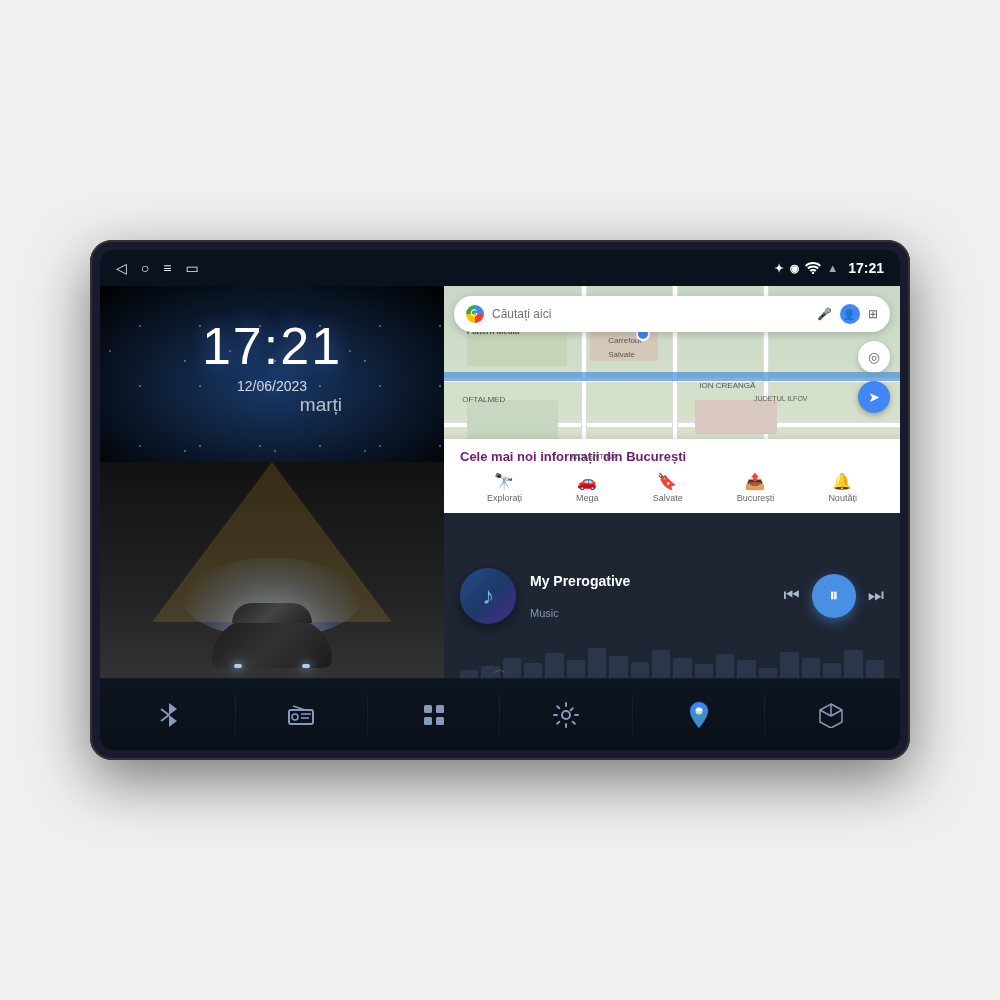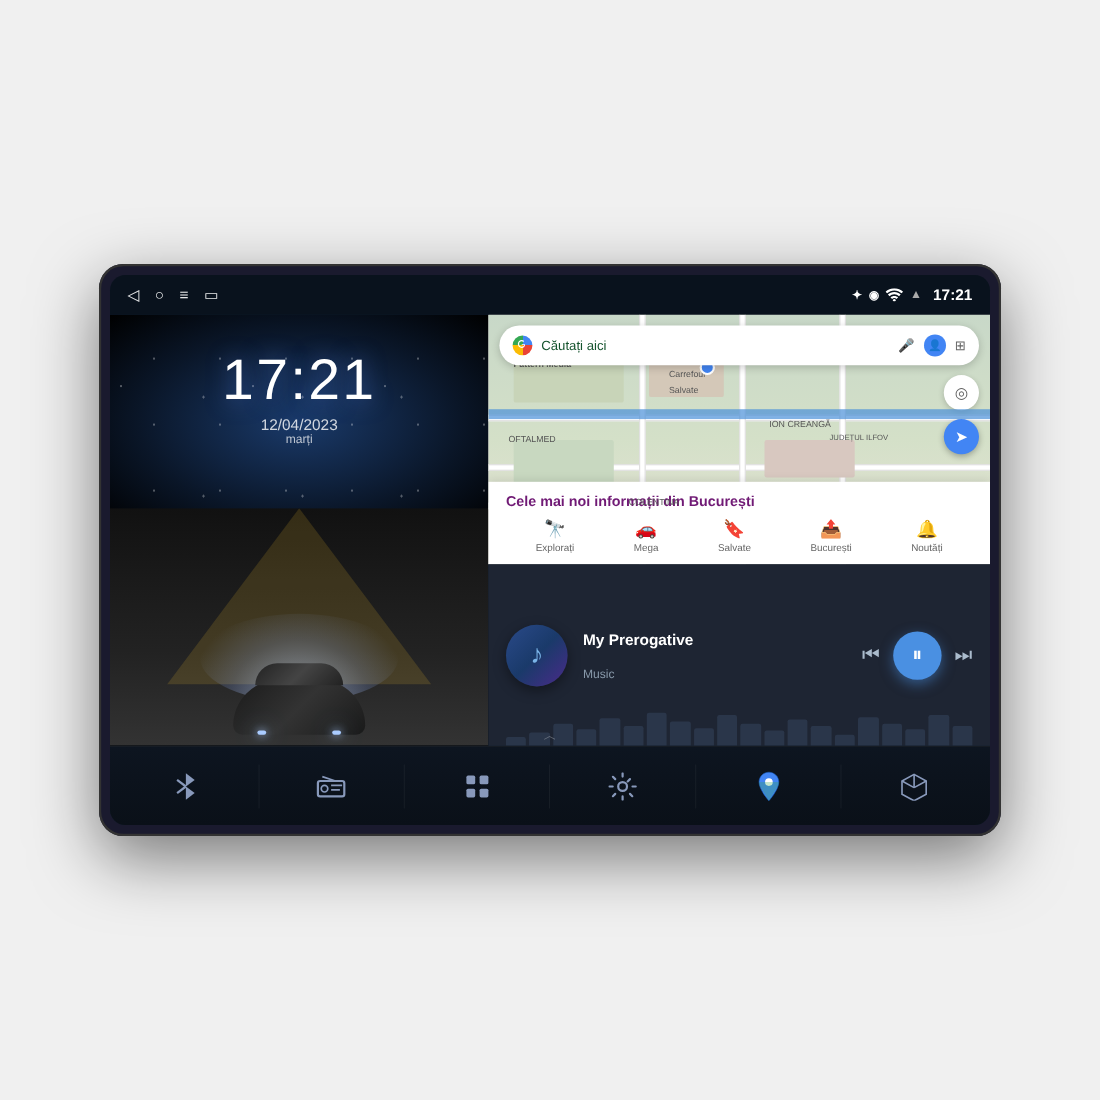--- a/index.html
+++ b/index.html
@@ -274,7 +274,7 @@
     .search-text {
       flex: 1;
       font-size: 12px;
-      color: #14532d;
+      color: #737373;
     }
     .search-icons {
       display: flex;

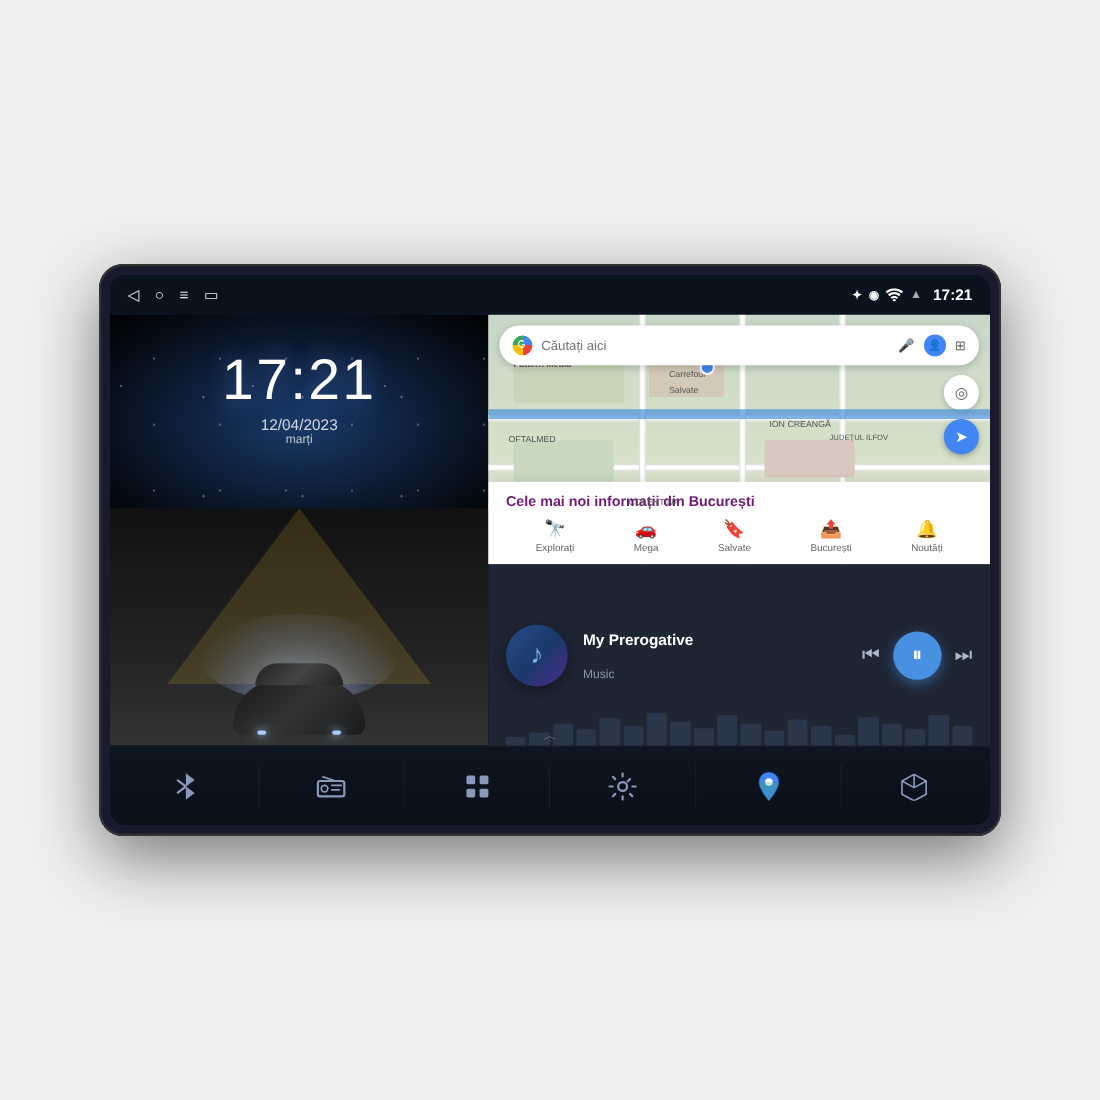--- a/index.html
+++ b/index.html
@@ -523,7 +523,7 @@
 
         <div class="clock-display">
           <div class="clock-time">17:21</div>
-          <div class="clock-date">12/04/2023</div>
+          <div class="clock-date">12/06/2023</div>
           <div class="clock-day">marți</div>
         </div>
 

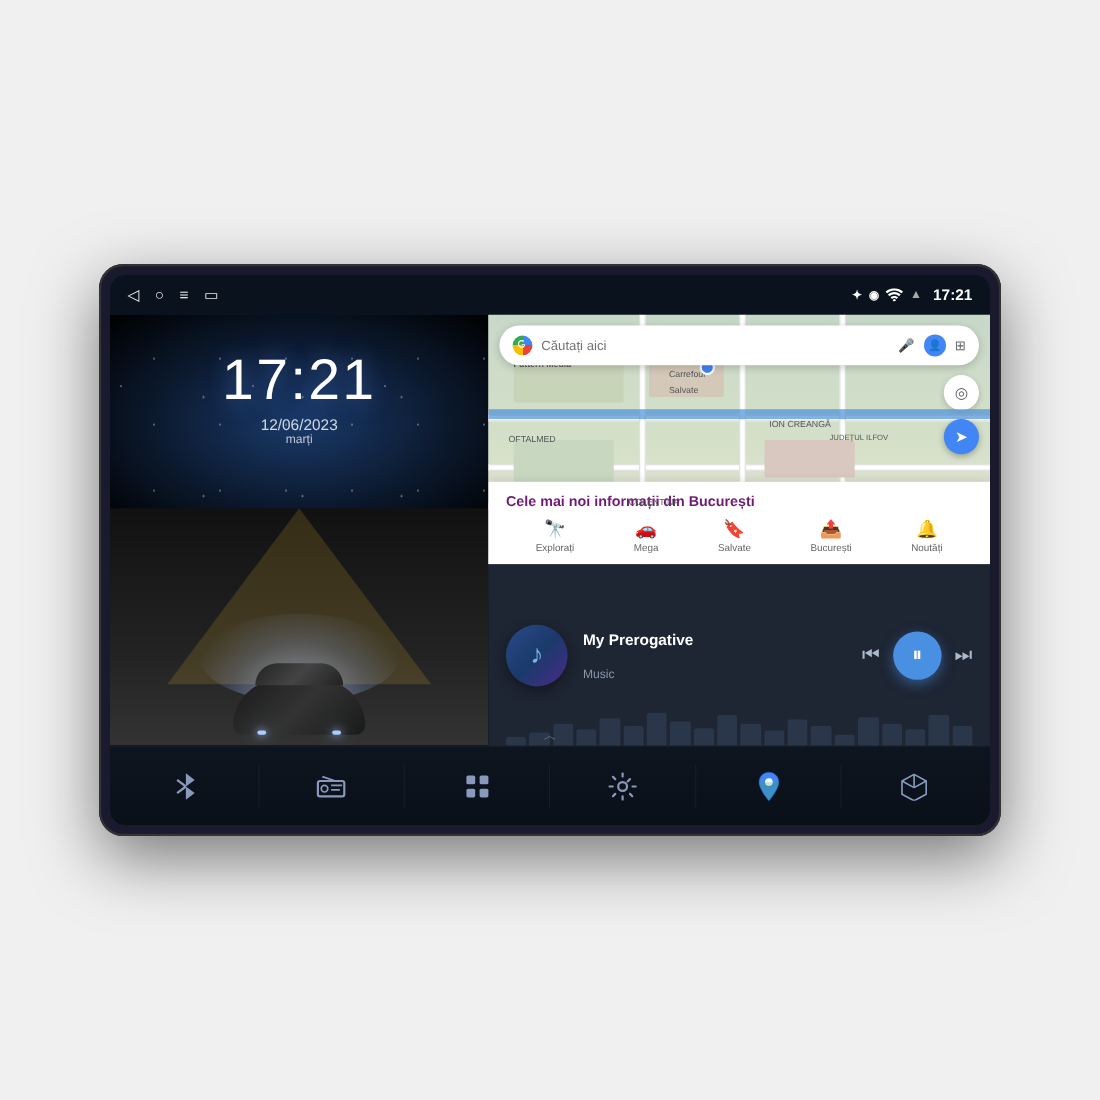--- a/index.html
+++ b/index.html
@@ -117,8 +117,9 @@
       margin-top: 2px;
     }
     .clock-day {
-      font-size: 11px;
+      font-size: 19px;
       opacity: 0.7;
+      text-align: right;
     }
     
     .car-scene {

